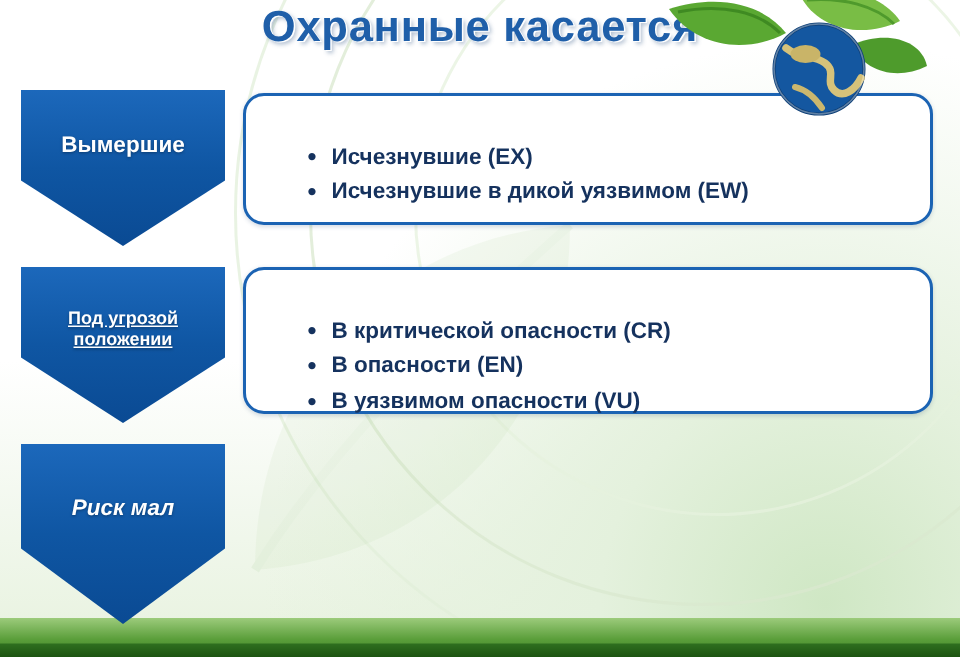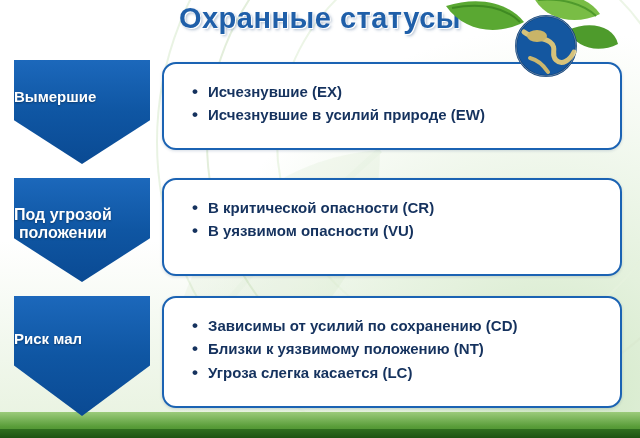--- a/index.html
+++ b/index.html
@@ -173,7 +173,7 @@
     <path d="M40 260 C90 180 160 110 250 30" stroke="#9cc688" stroke-width="6" fill="none"></path>
   </svg>
 
-  <div class="title">Охранные статусы</div>
+  <div class="title">Охранные касается</div>
 
   <svg class="art" viewBox="0 0 180 92">
 

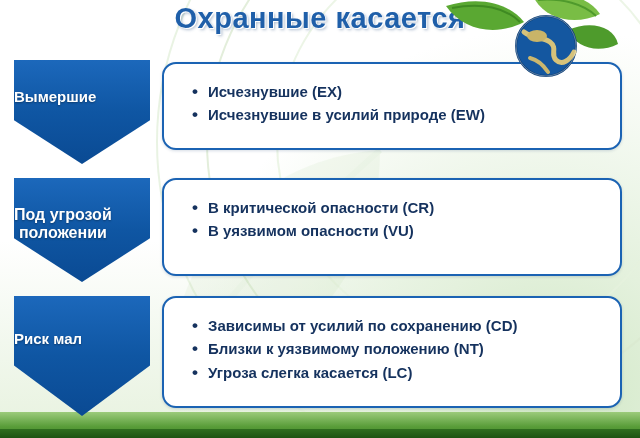--- a/index.html
+++ b/index.html
@@ -105,7 +105,7 @@
     clip-path: polygon(0 0, 100% 0, 100% 58%, 50% 100%, 0 58%);
     display: flex;
     align-items: flex-start;
-    justify-content: flex-start;
+    justify-content: center;
     padding-top: 28px;
     box-sizing: border-box;
   }

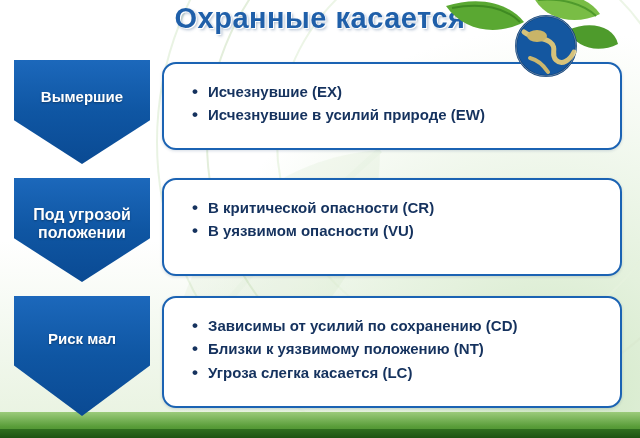--- a/index.html
+++ b/index.html
@@ -138,7 +138,7 @@
 
   ul.bullets {
     list-style: none;
-    margin: 4px;
+    margin: 17px;
     padding: 0;
   }
   ul.bullets li {

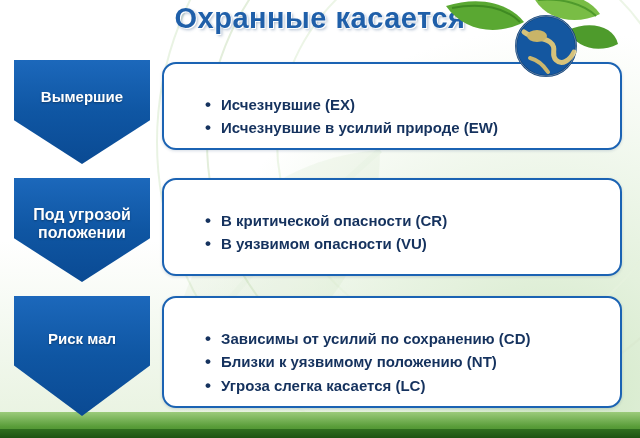--- a/index.html
+++ b/index.html
@@ -198,7 +198,7 @@
     <div class="content-box">
       <ul class="bullets">
         <li>Исчезнувшие (EX)</li>
-        <li>Исчезнувшие в усилий природе (EW)</li>
+        <li>Исчезнувшие в дикой уязвимом (EW)</li>
       </ul>
     </div>
   </div>

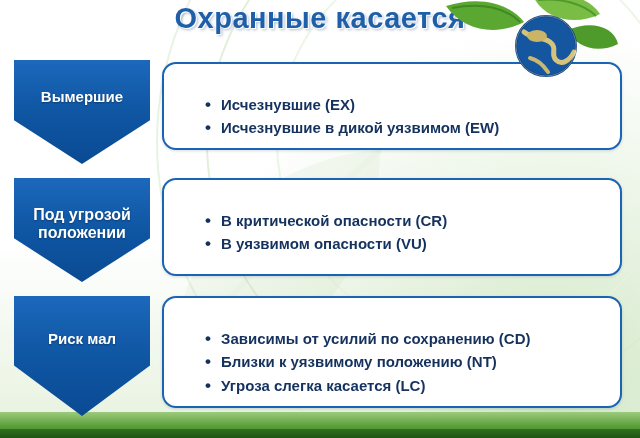--- a/index.html
+++ b/index.html
@@ -118,7 +118,7 @@
     line-height: 1.15;
     text-shadow: 0 1px 2px rgba(0,0,0,.35);
   }
-  .chevron-label.small { font-size: 16px; }
+  .chevron-label.small { font-size: 12px; text-decoration: underline; }
 
   
   .content-box {

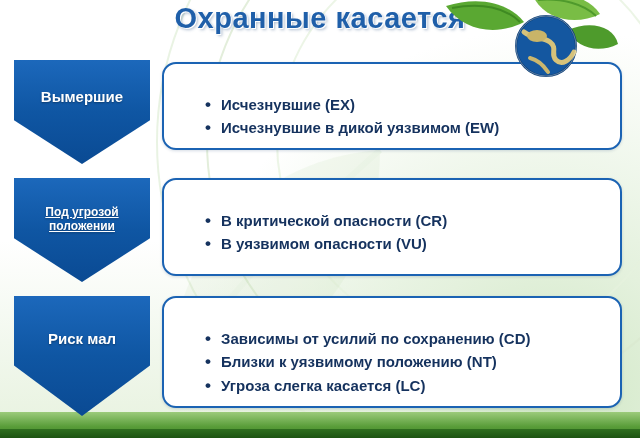--- a/index.html
+++ b/index.html
@@ -213,6 +213,7 @@
     <div class="content-box">
       <ul class="bullets">
         <li>В критической опасности (CR)</li>
+        <li>В опасности (EN)</li>
         <li>В уязвимом опасности (VU)</li>
       </ul>
     </div>

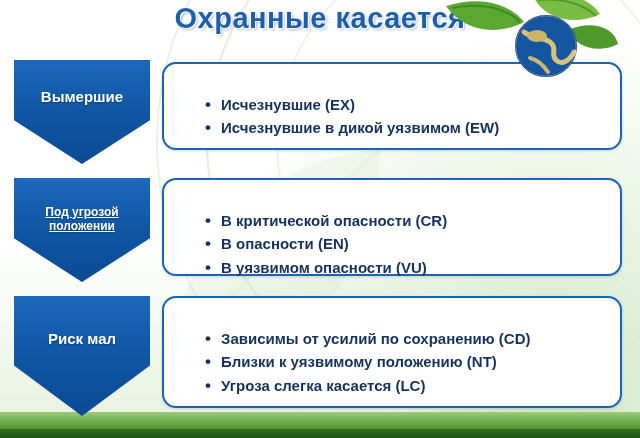--- a/index.html
+++ b/index.html
@@ -109,7 +109,7 @@
     padding-top: 28px;
     box-sizing: border-box;
   }
-  .row-3 .chevron { padding-top: 34px; }
+  .row-3 .chevron { padding-top: 34px; font-style: italic; }
   .chevron-label {
     color: #ffffff;
     font-weight: bold;

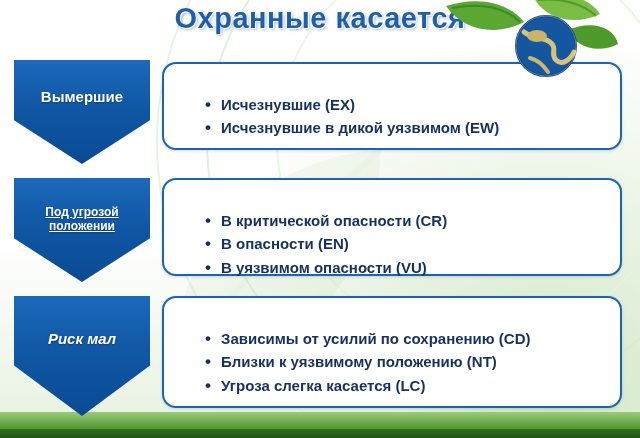--- a/index.html
+++ b/index.html
@@ -223,13 +223,6 @@
     <div class="chevron">
       <div class="chevron-label">Риск мал</div>
     </div>
-    <div class="content-box">
-      <ul class="bullets">
-        <li>Зависимы от усилий по сохранению (CD)</li>
-        <li>Близки к уязвимому положению (NT)</li>
-        <li>Угроза слегка касается (LC)</li>
-      </ul>
-    </div>
   </div>
 
   <div class="bottom-band"></div>

